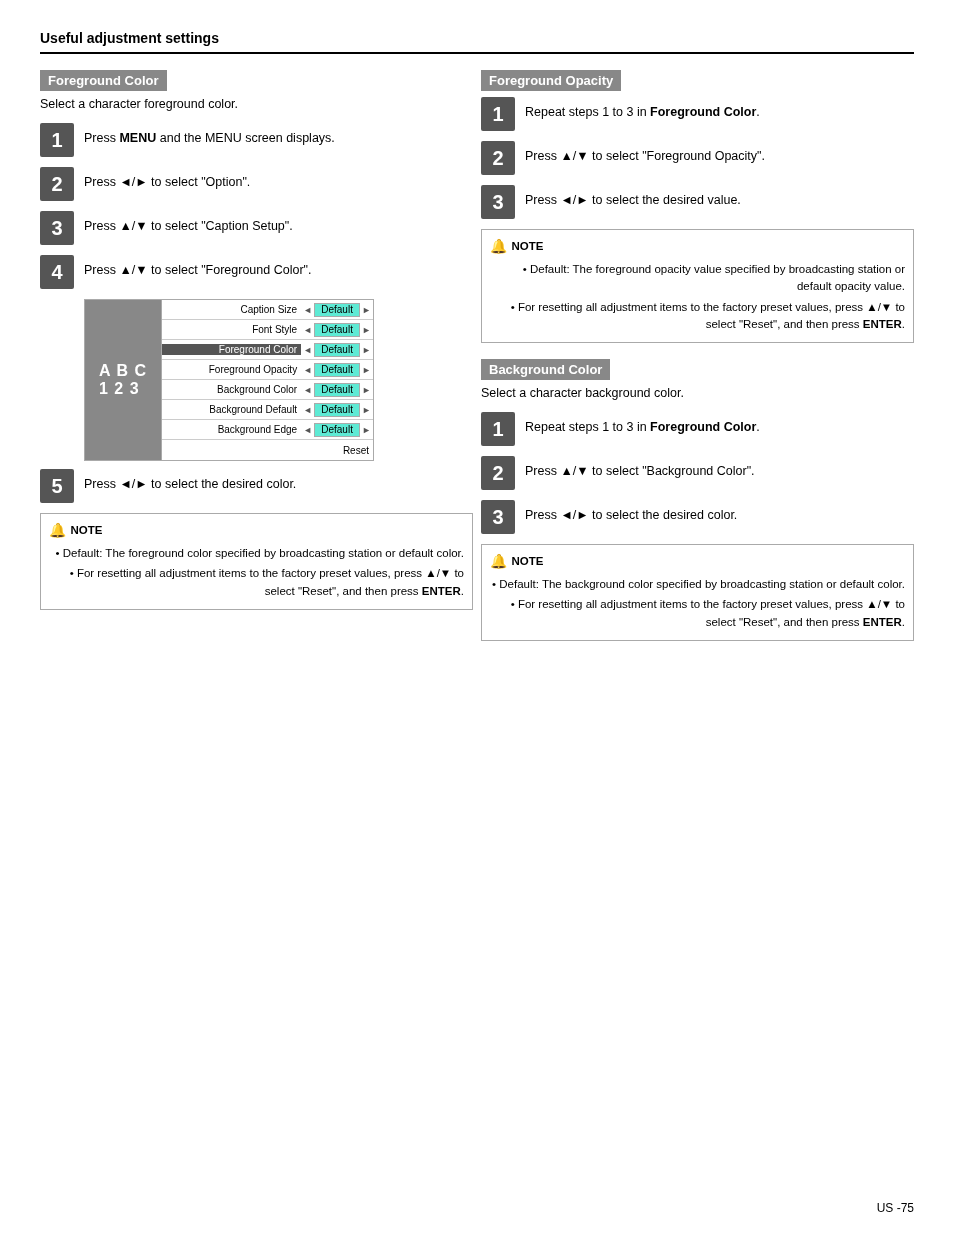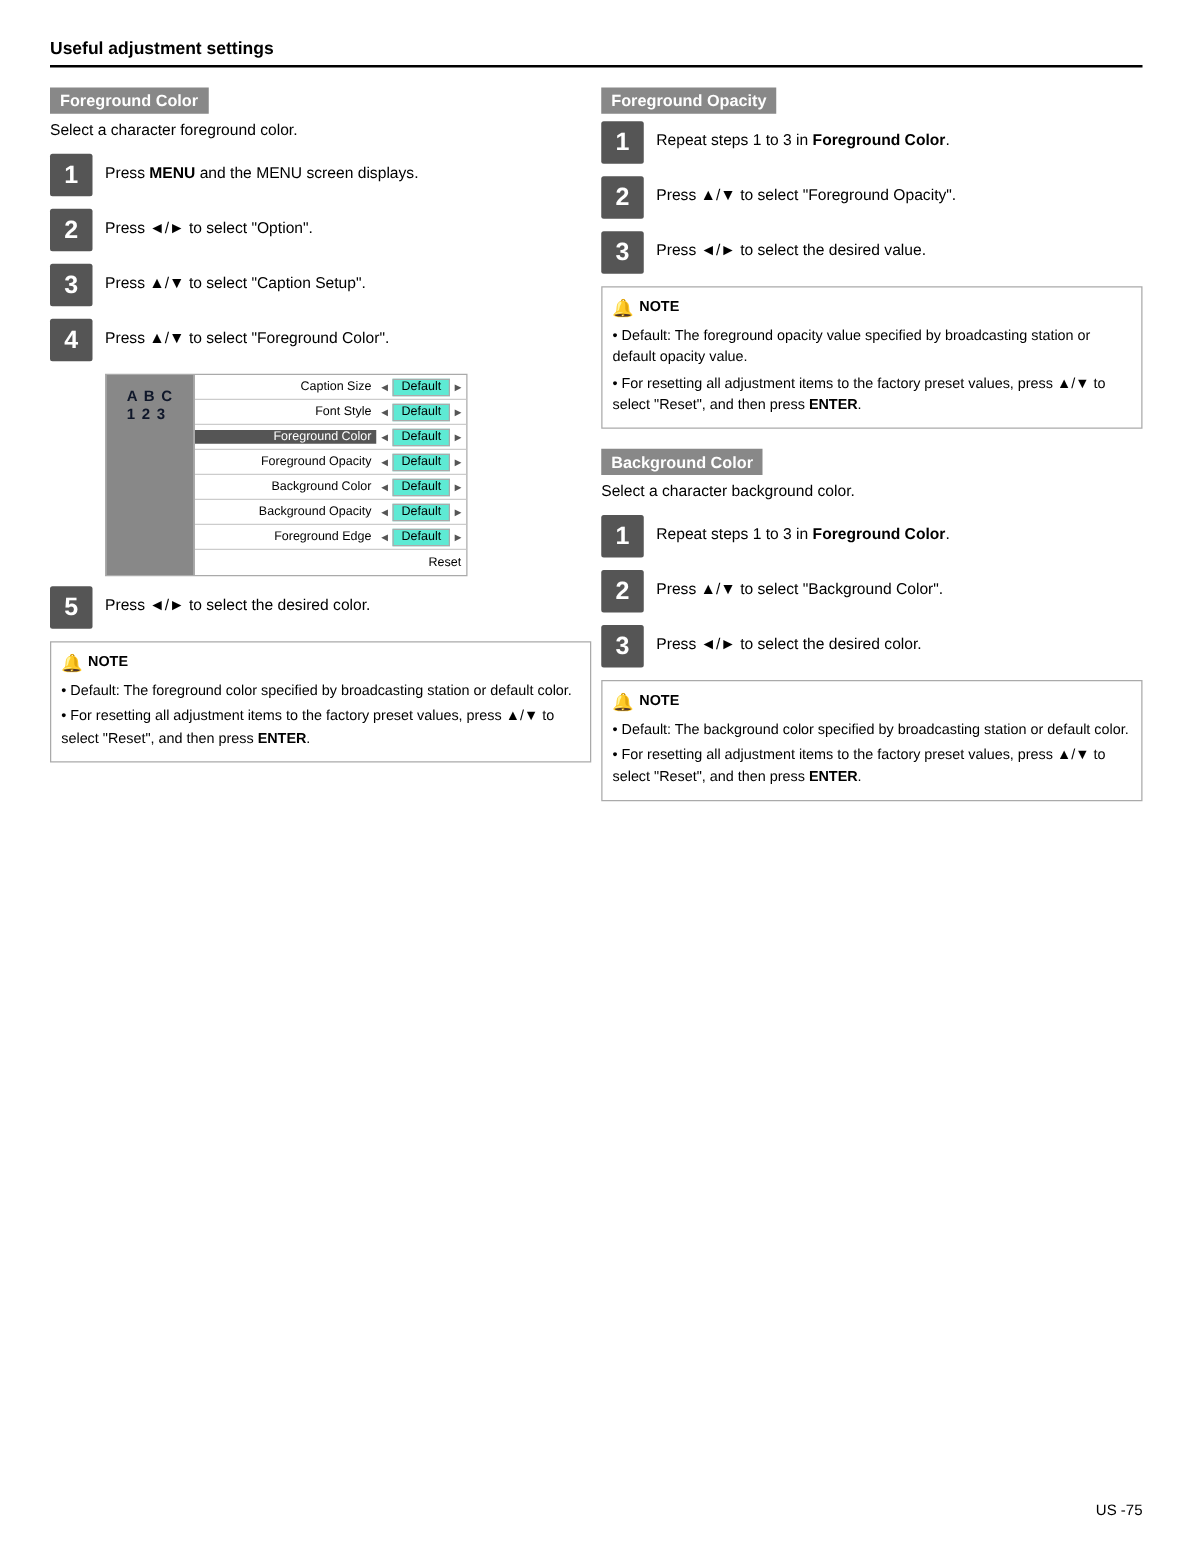--- a/index.html
+++ b/index.html
@@ -162,6 +162,7 @@
     .note-box ul li {
       margin-bottom: 3px;
       line-height: 1.5;
+      text-align: right;
     }
     .note-box b { font-weight: bold; }
     .page-num {

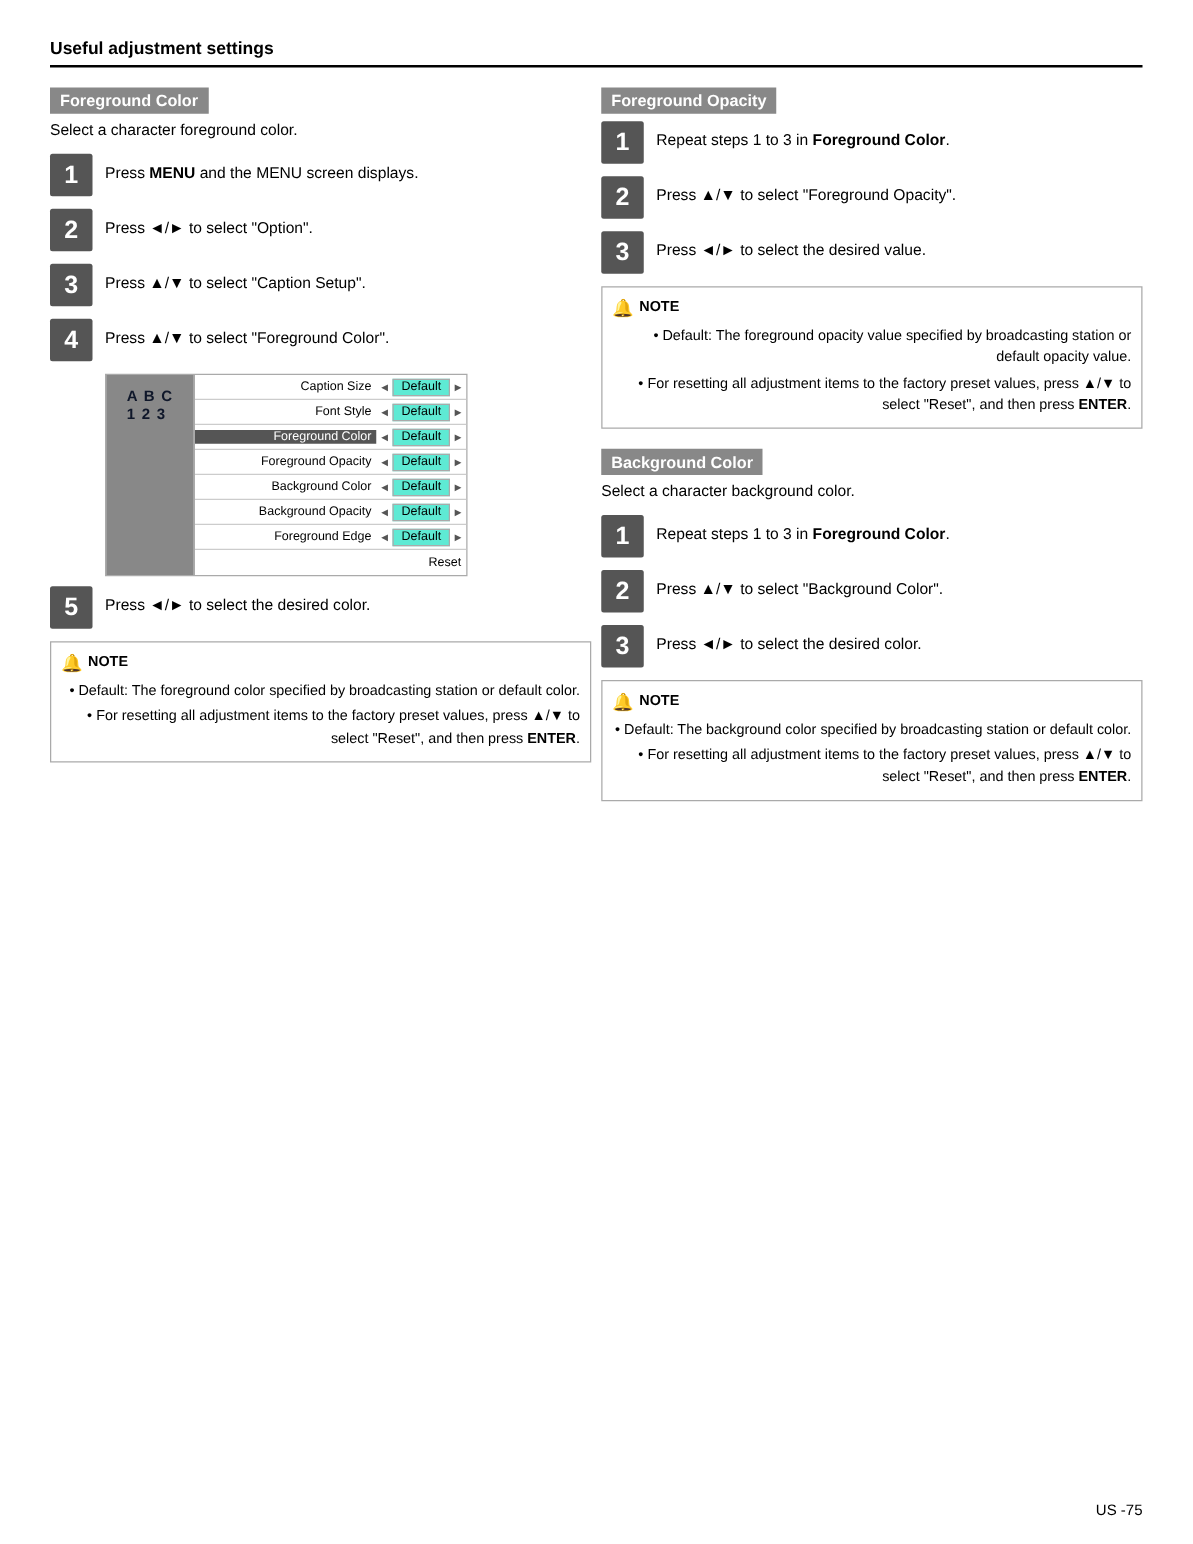--- a/index.html
+++ b/index.html
@@ -76,12 +76,12 @@
     }
     .menu-preview {
       background: #888;
-      color: #0f172a;
-      font-size: 12px;
+      color: #ffffff;
+      font-size: 16px;
       font-weight: bold;
       padding: 10px 14px;
       display: flex;
-      align-items: flex-start;
+      align-items: center;
       justify-content: center;
       min-width: 70px;
       letter-spacing: 1px;

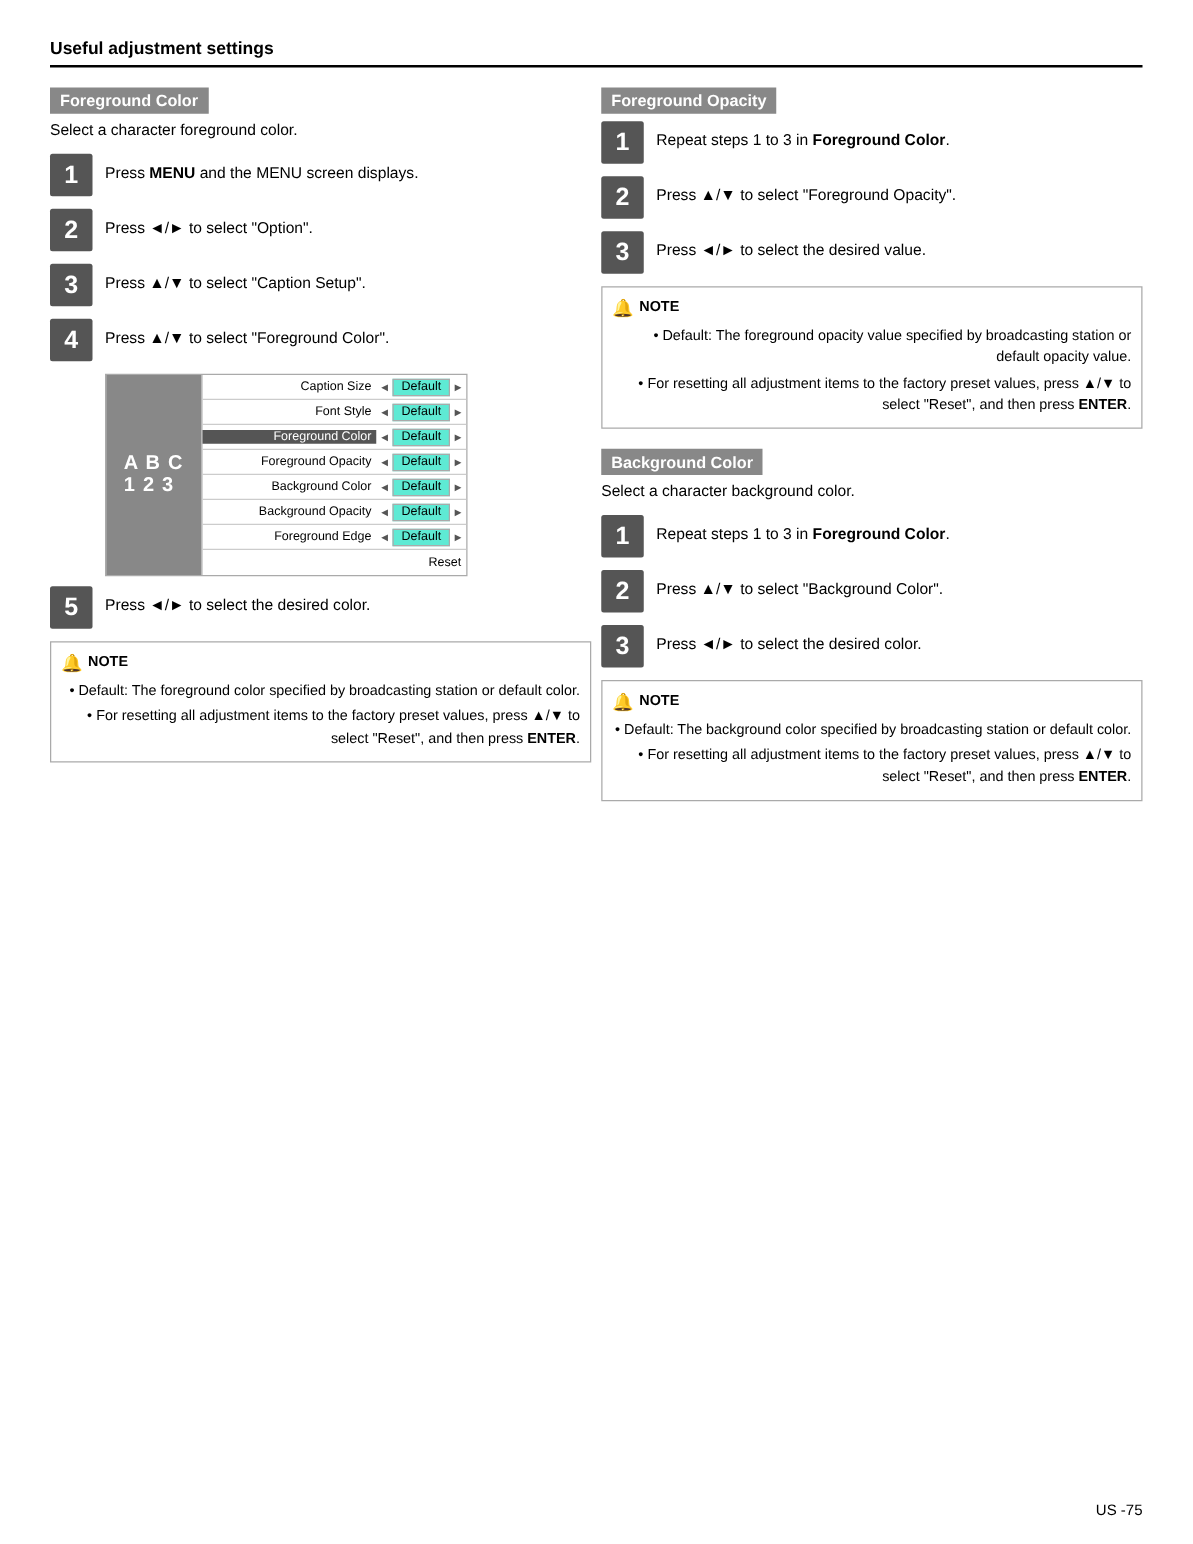--- a/index.html
+++ b/index.html
@@ -253,7 +253,7 @@
           </div>
 
           <div class="menu-row">
-            <span class="menu-row-label">Background Opacity</span>
+            <span class="menu-row-label">Background Default</span>
             <span class="menu-row-arrow-left">◄</span>
             <span class="menu-row-value">Default</span>
             <span class="menu-row-arrow-right">►</span>

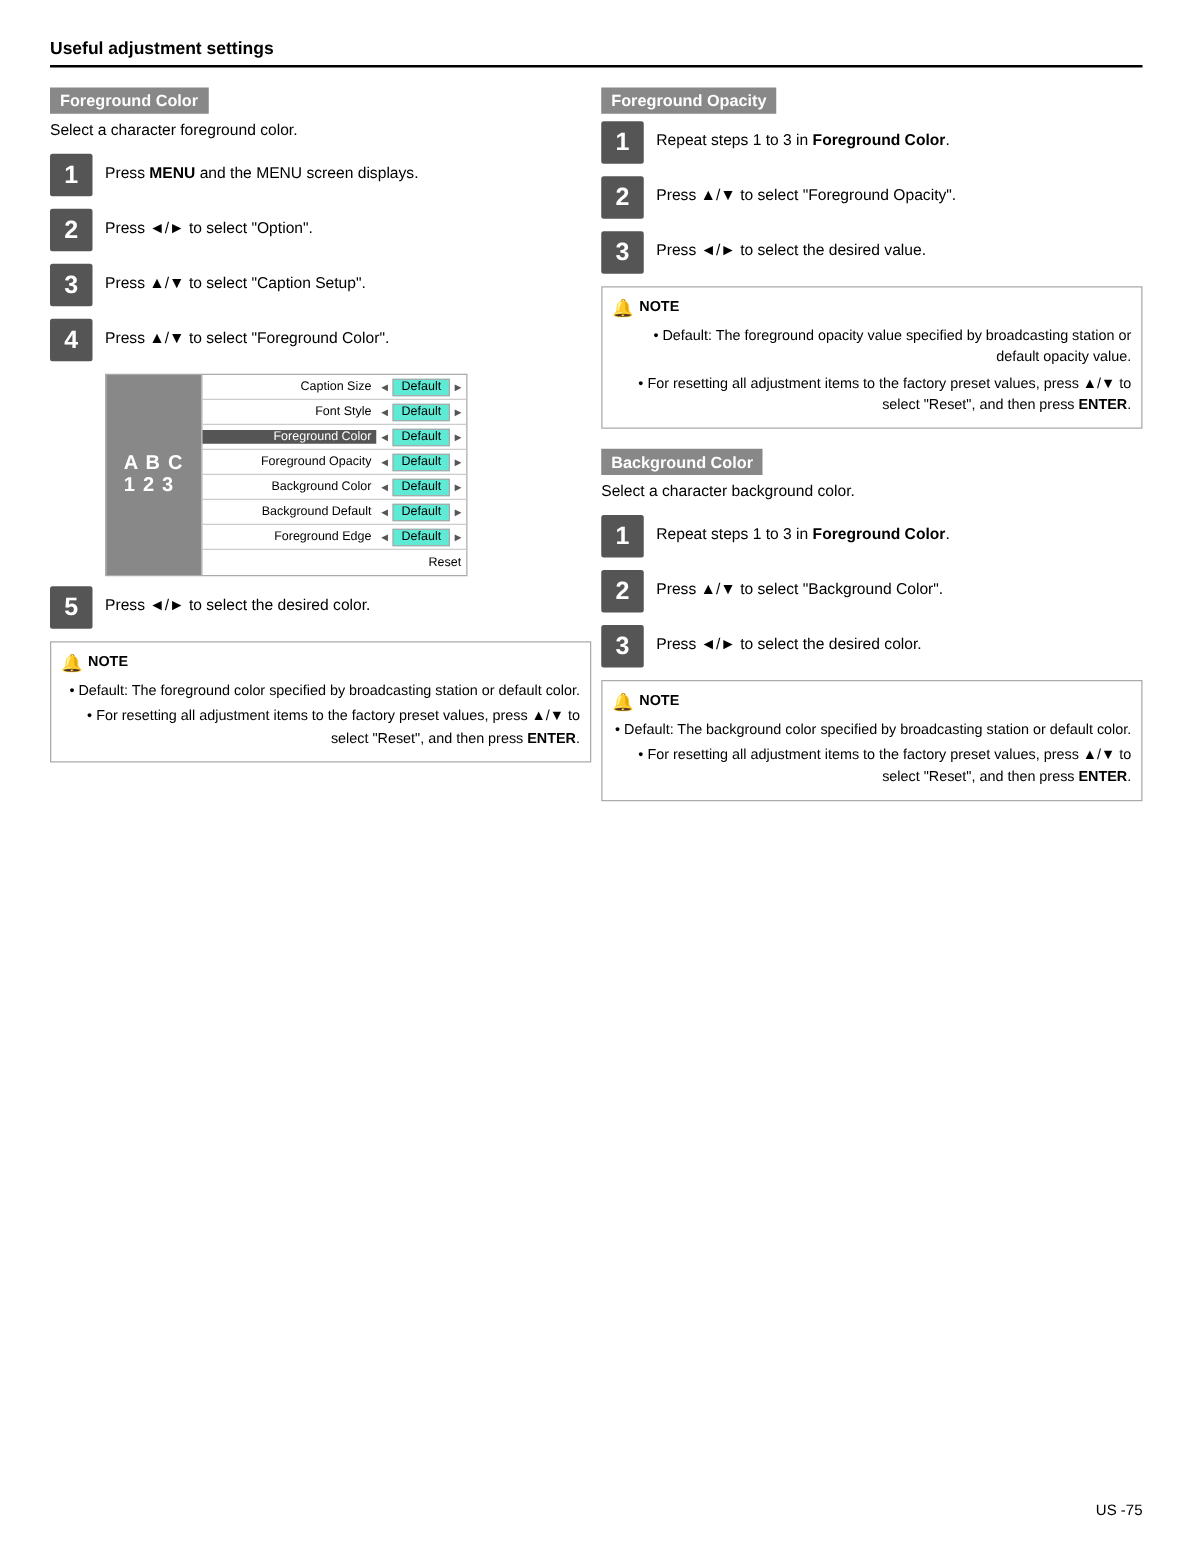--- a/index.html
+++ b/index.html
@@ -260,7 +260,7 @@
           </div>
 
           <div class="menu-row">
-            <span class="menu-row-label">Foreground Edge</span>
+            <span class="menu-row-label">Background Edge</span>
             <span class="menu-row-arrow-left">◄</span>
             <span class="menu-row-value">Default</span>
             <span class="menu-row-arrow-right">►</span>

